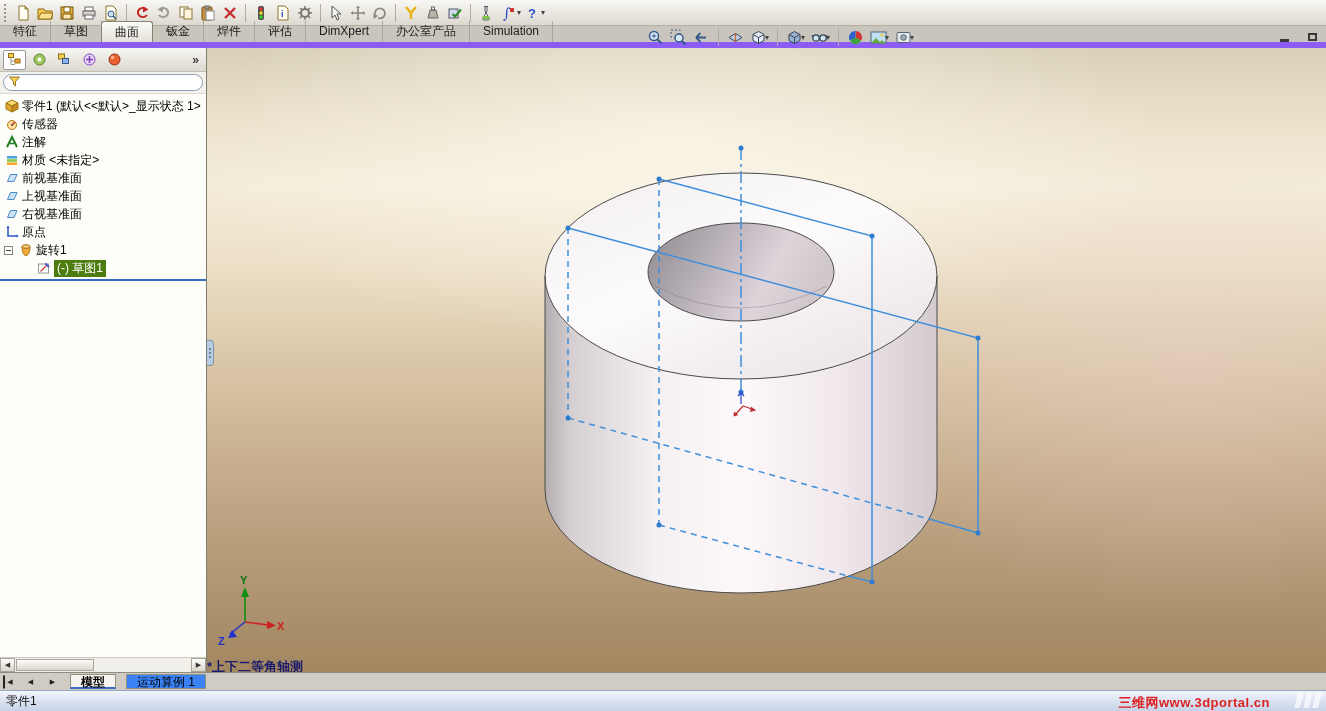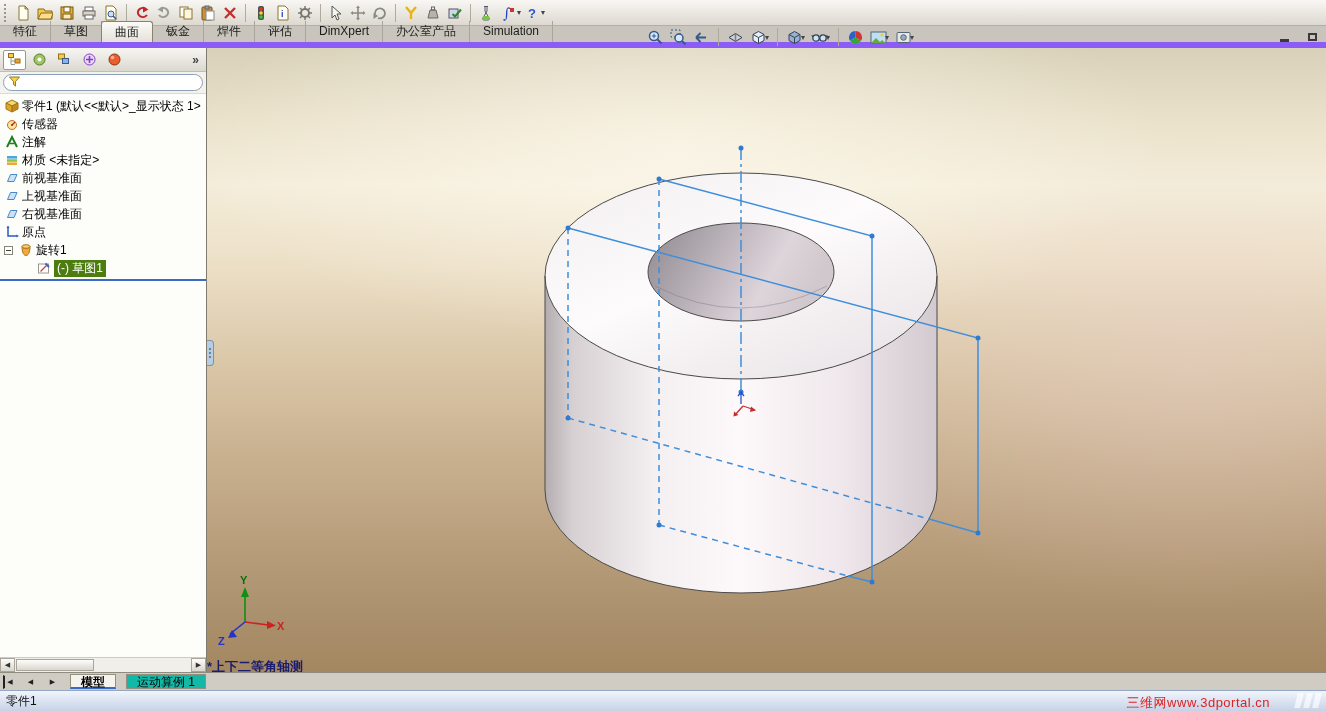--- a/index.html
+++ b/index.html
@@ -64,7 +64,7 @@
 .bottombar{position:absolute;left:0;right:0;bottom:21px;height:18px;background:#d0ccc3;border-top:1px solid #8f8b80;display:flex;align-items:center;padding-left:3px;gap:7px}
 .bnav{width:15px;height:14px;font-size:7px;color:#222;display:flex;align-items:center;justify-content:center;border:1px solid transparent;cursor:default}
 .bnav.first{border-left:2px solid #222;width:13px}
-.btab{padding:0 10px;height:15px;line-height:14px;border:1px solid #94907f;background:#14b8a6;cursor:default;margin-left:3px}
+.btab{padding:0 10px;height:15px;line-height:14px;border:1px solid #94907f;background:#3b82f6;cursor:default;margin-left:3px}
 .btab.active{background:#f5f3ed;font-weight:bold;border-bottom:2px solid #3a6bc4}
 
 

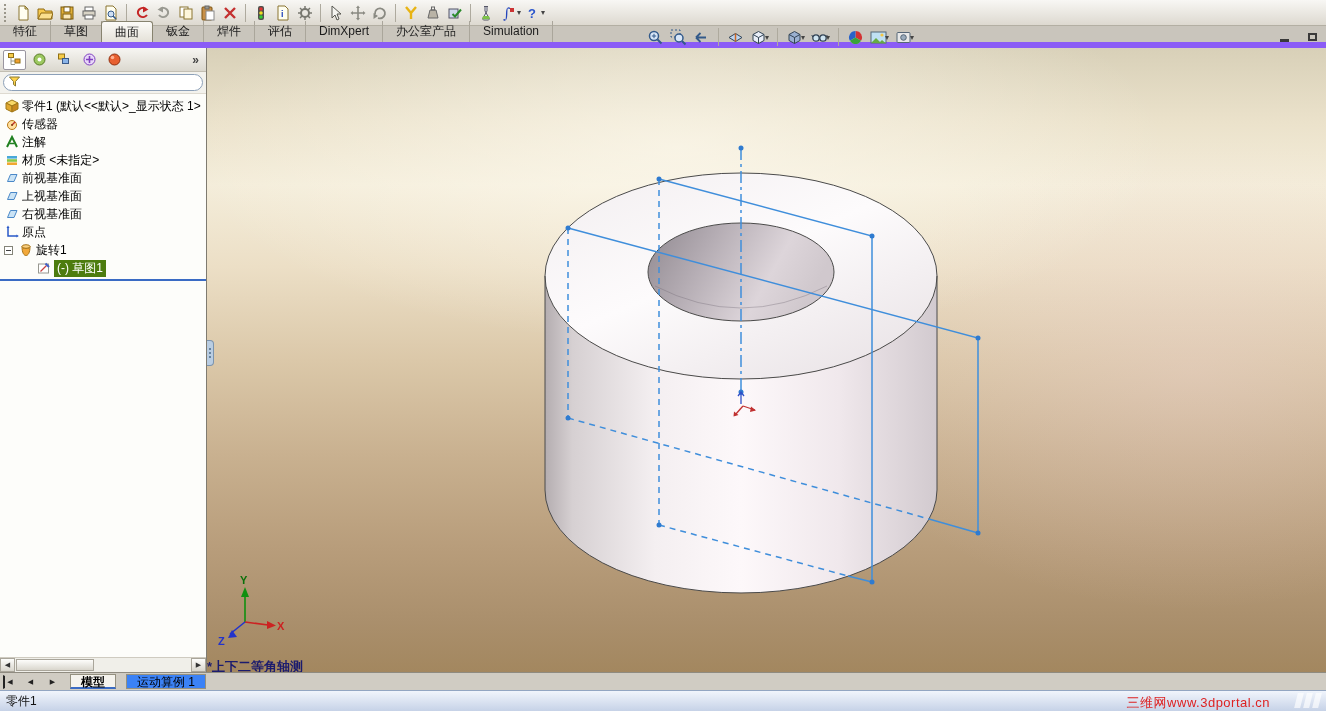--- a/index.html
+++ b/index.html
@@ -69,7 +69,7 @@
 
 
 .statusbar{position:absolute;left:0;right:0;bottom:0;height:21px;background:linear-gradient(#f1f5fc,#c6d2e7);border-top:1px solid #93a6c2;display:flex;align-items:center;padding:0 6px;color:#111}
-.watermark{position:absolute;right:56px;top:3px;color:#dd2222;font-weight:normal;font-size:13px;letter-spacing:.5px}
+.watermark{position:absolute;right:56px;top:3px;color:#dd2222;font-weight:bold;font-size:13px;letter-spacing:.5px}
 .wmlogo{position:absolute;right:6px;top:2px;display:flex;gap:3px}
 .wmlogo i{display:block;width:6px;height:15px;background:rgba(255,255,255,.65);transform:skewX(-14deg)}
 </style>

